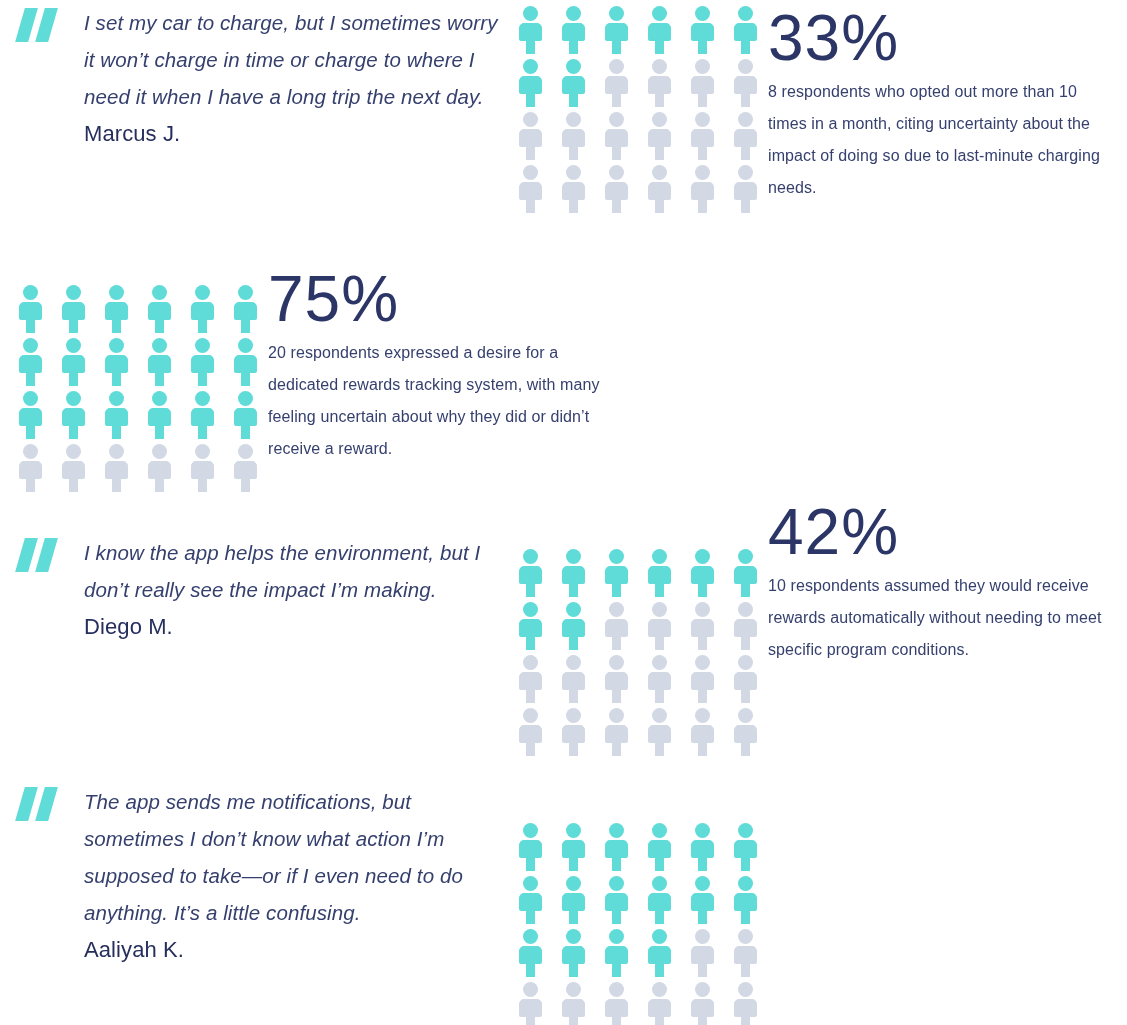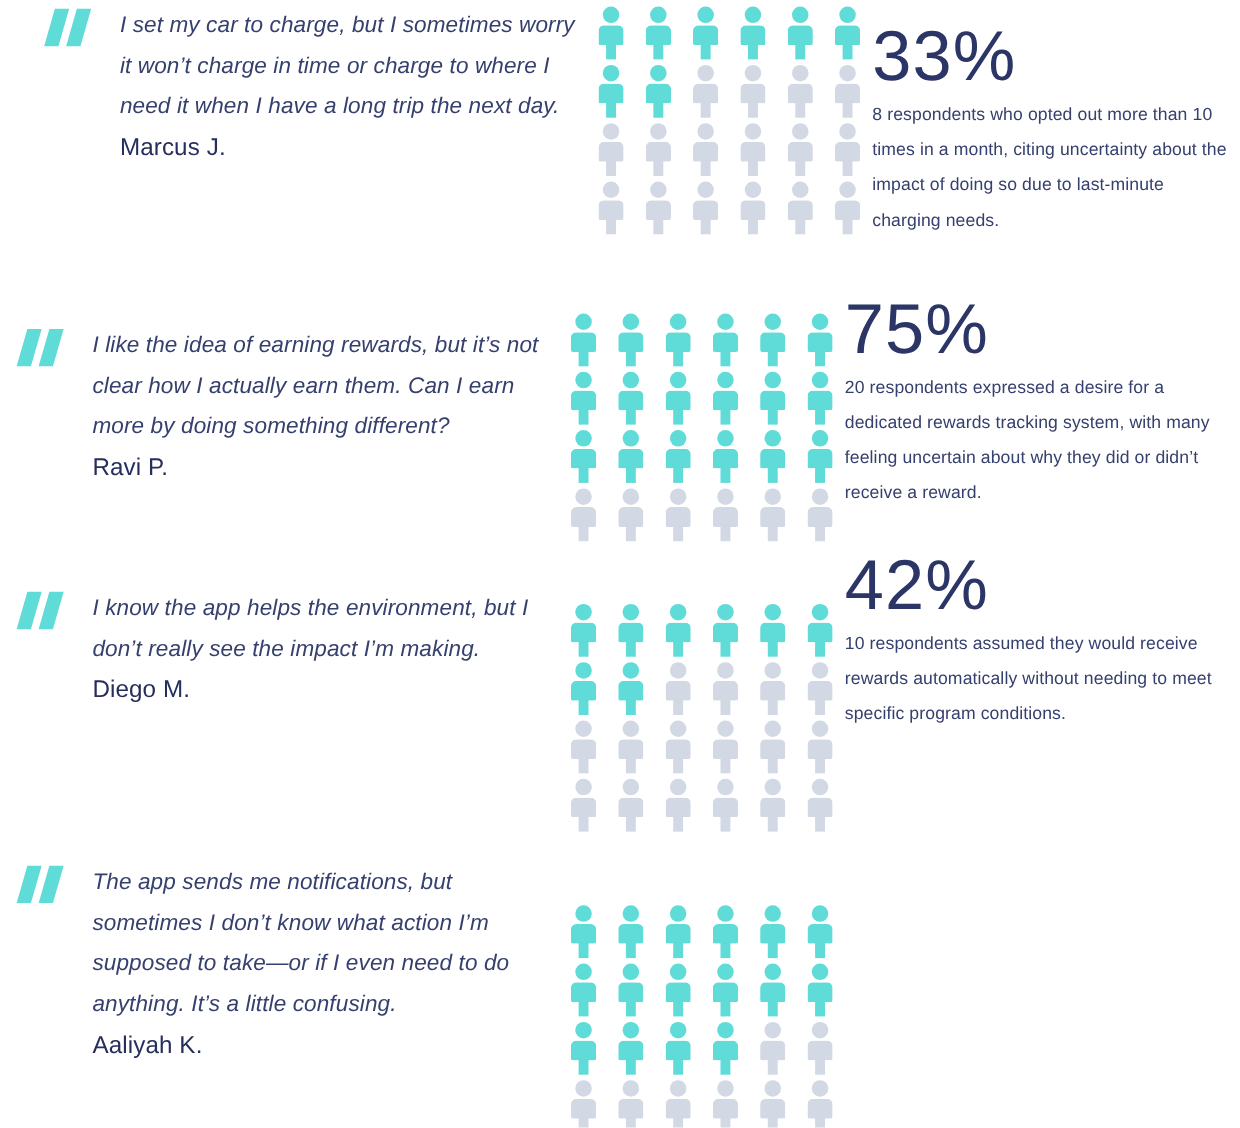--- a/index.html
+++ b/index.html
@@ -180,7 +180,7 @@
   .row-3 .picto-col { padding-top: 55px; }
   .row-4 .picto-col { padding-top: 58px; }
 
-  .row-1 .quote-col { padding-top: 4px; margin-left: 25px; }
+  .row-1 .quote-col { padding-top: 4px; }
   .row-2 .quote-col { padding-top: 40px; }
   .row-3 .quote-col { padding-top: 40px; }
   .row-4 .quote-col { padding-top: 18px; }

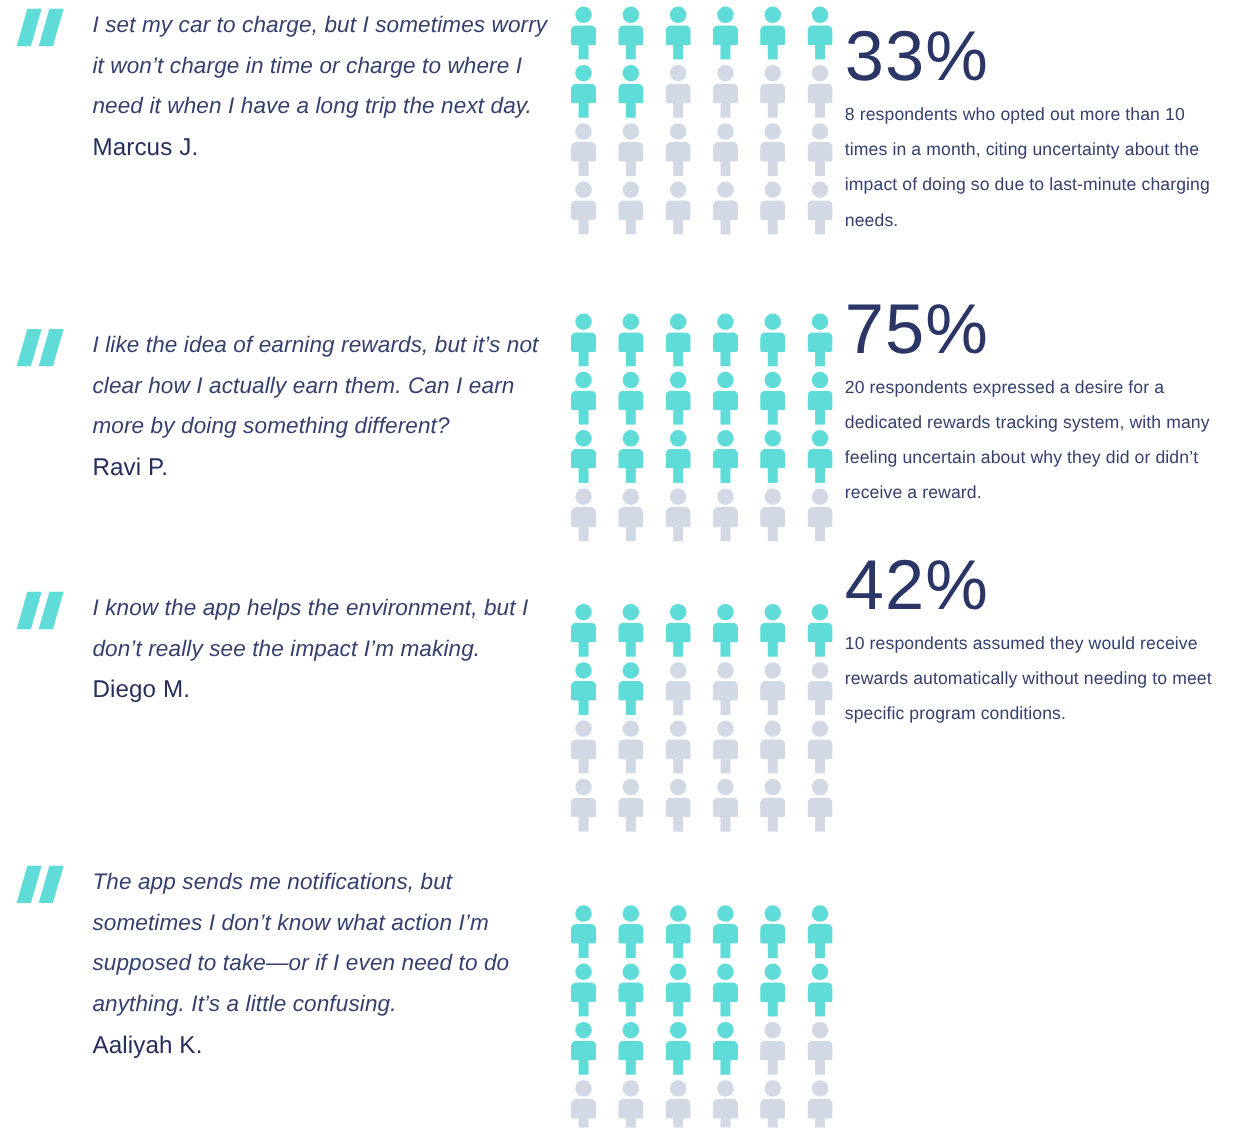--- a/index.html
+++ b/index.html
@@ -170,7 +170,7 @@
     max-width: 352px;
   }
 
-  .row-1 .stat-col { padding-top: 2px; margin-top: 13px; }
+  .row-1 .stat-col { padding-top: 2px; }
   .row-2 .stat-col { padding-top: 8px; }
   .row-3 .stat-col { padding-top: 2px; }
   .row-4 .stat-col { padding-top: 48px; }

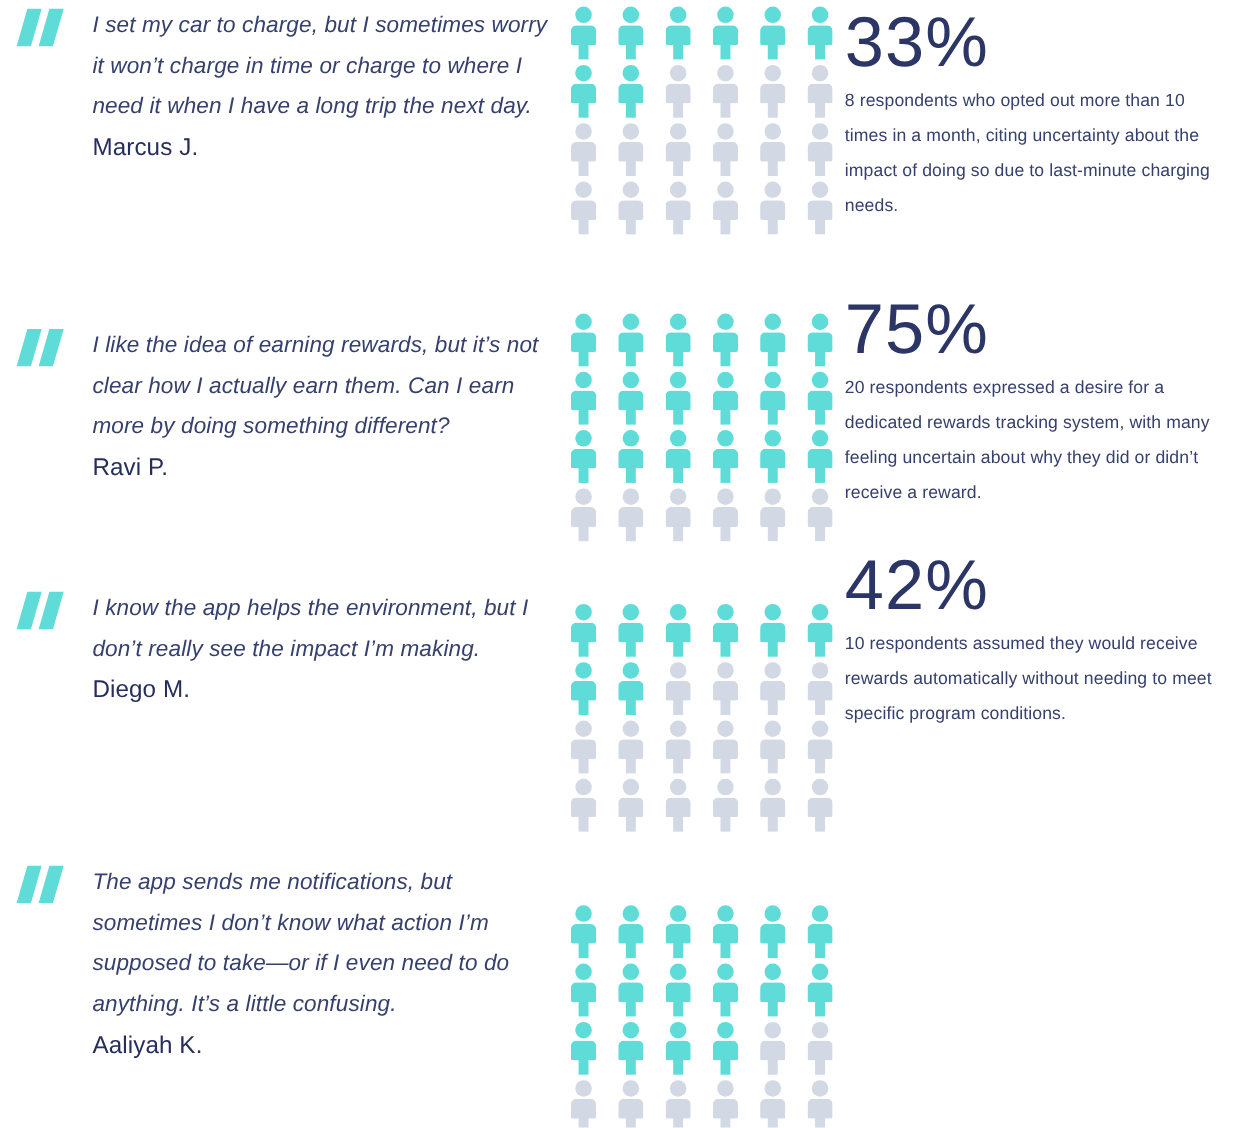--- a/index.html
+++ b/index.html
@@ -334,18 +334,6 @@
   </div>
 
   <div class="row row-2">
-    <div class="quote-col">
-      <div class="quote-inner">
-        <span class="quote-mark">
-          <i class="b1"></i>
-            <i class="b2"></i>
-        </span>
-        <div class="quote-text">
-          <div class="quote-body">I like the idea of earning rewards, but it’s not clear how I actually earn them. Can I earn more by doing something different?</div>
-          <div class="quote-author">Ravi P.</div>
-        </div>
-      </div>
-    </div>
     <div class="picto-col">
       <div class="picto-grid">
           <span class="figure on">

